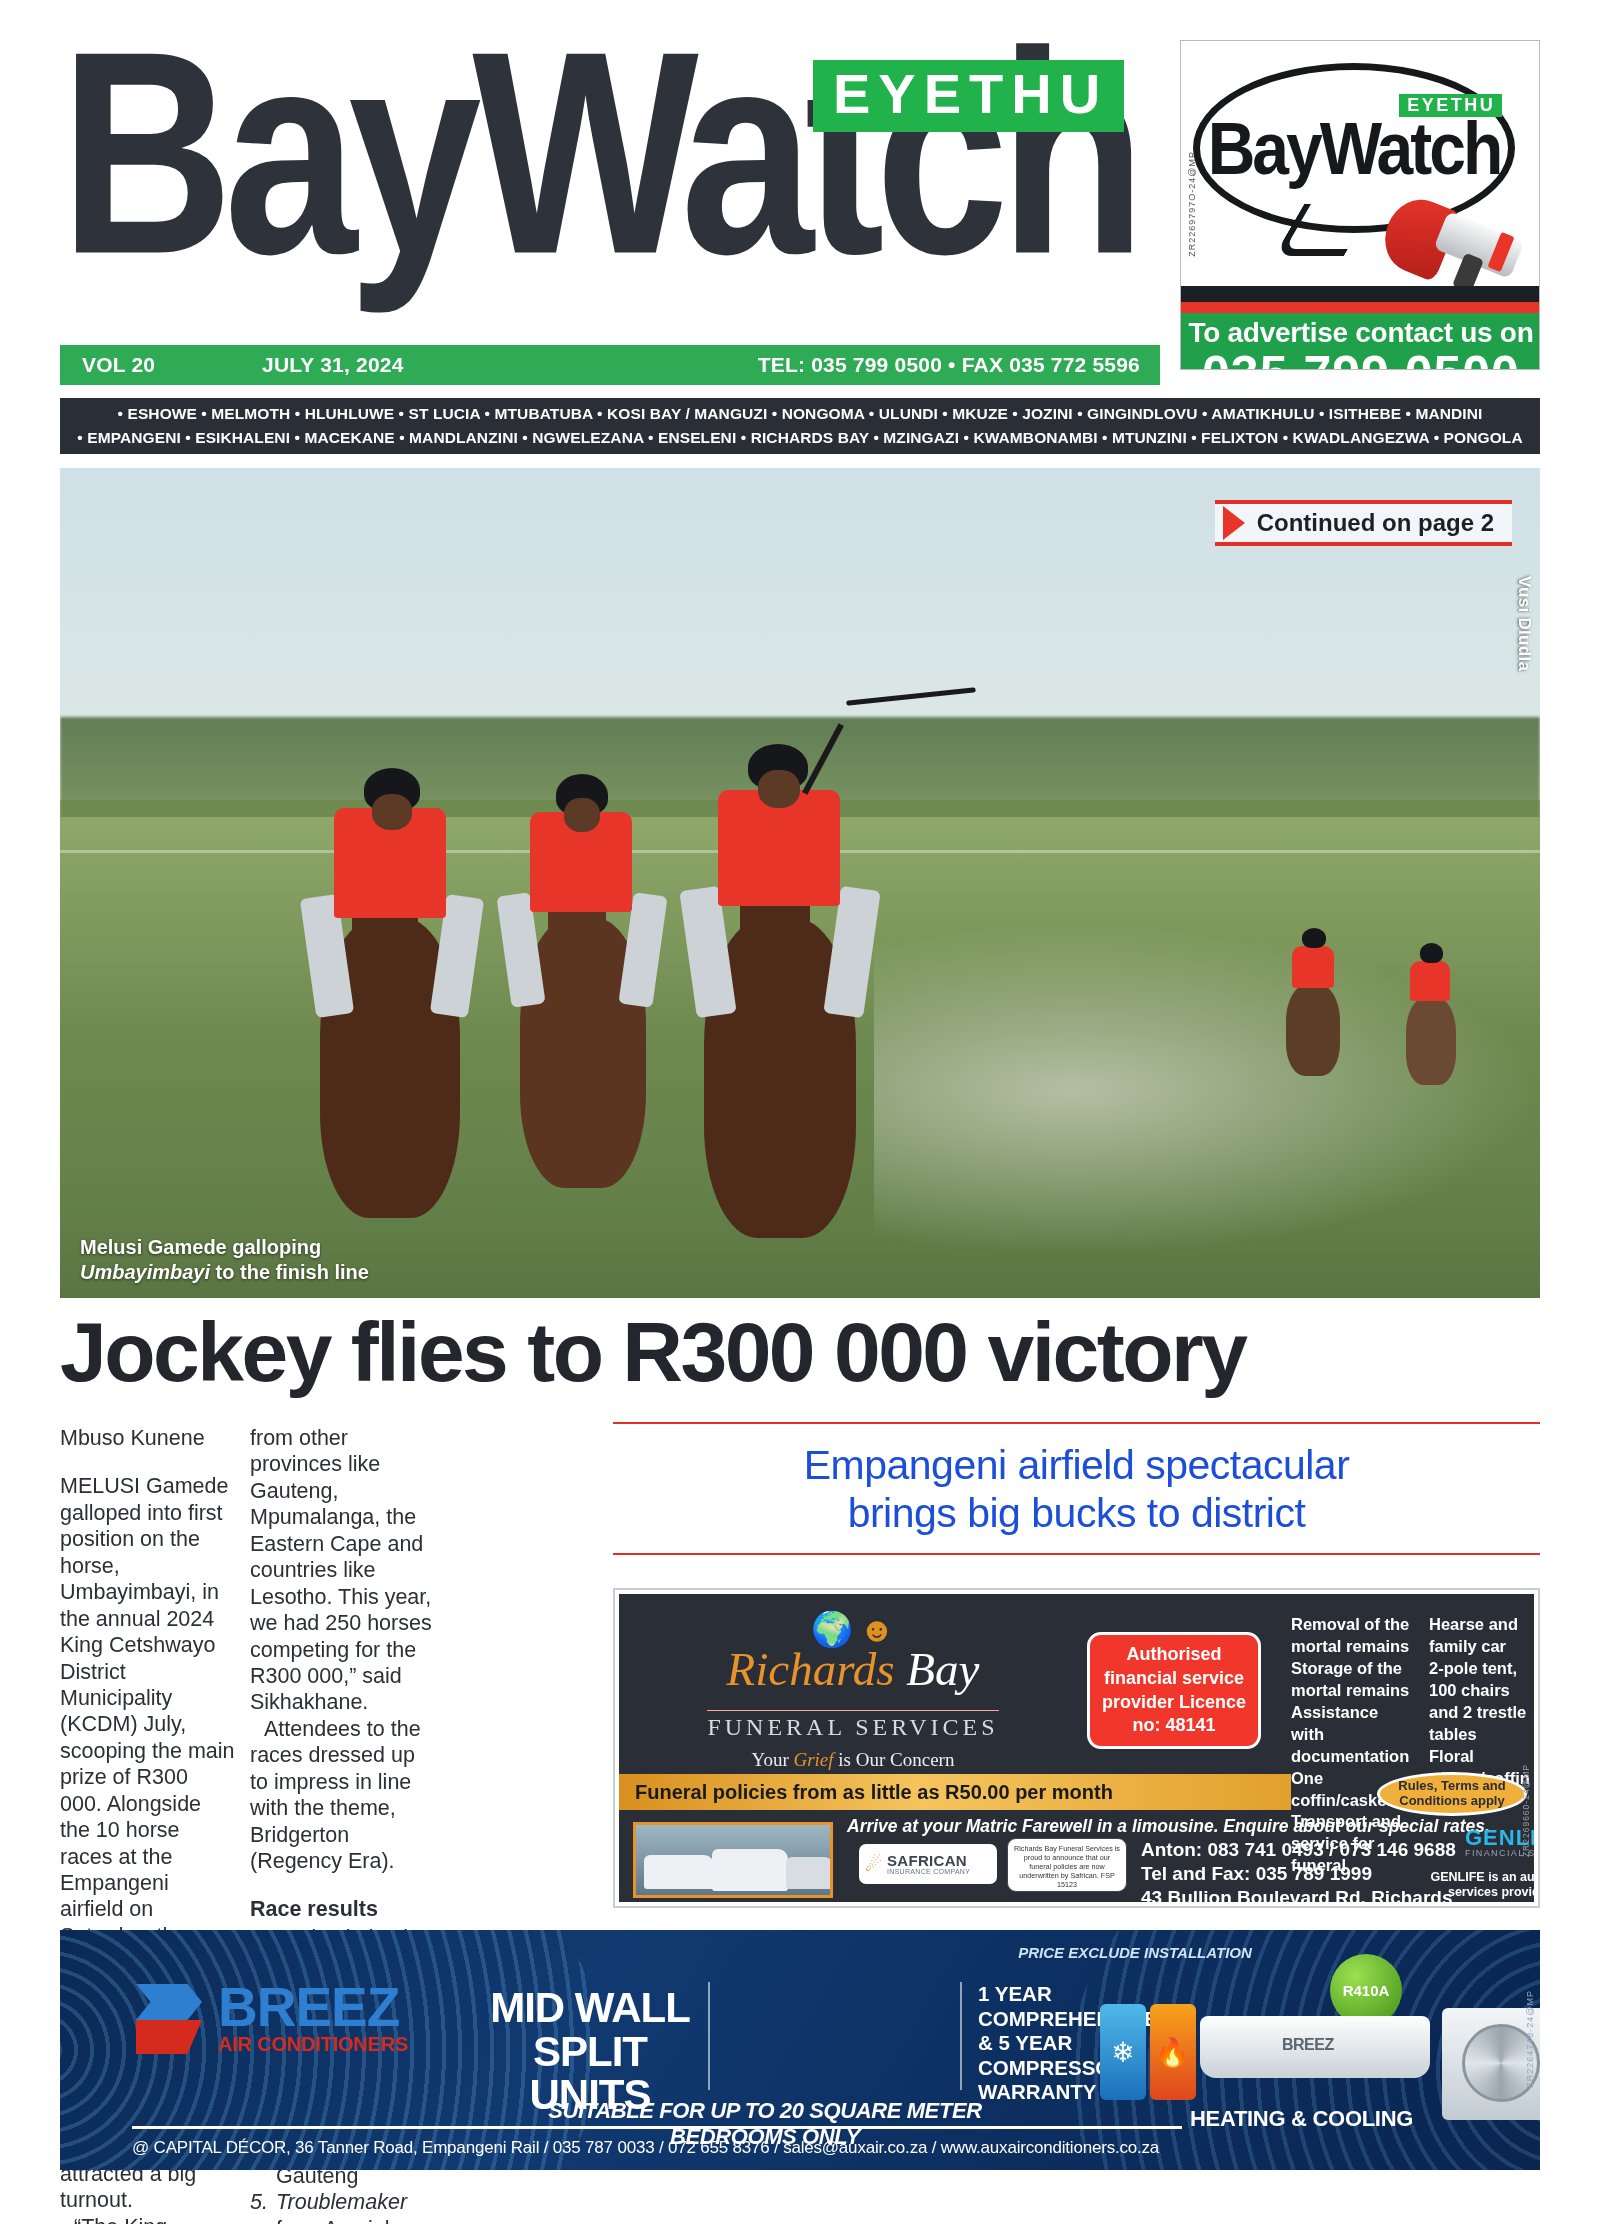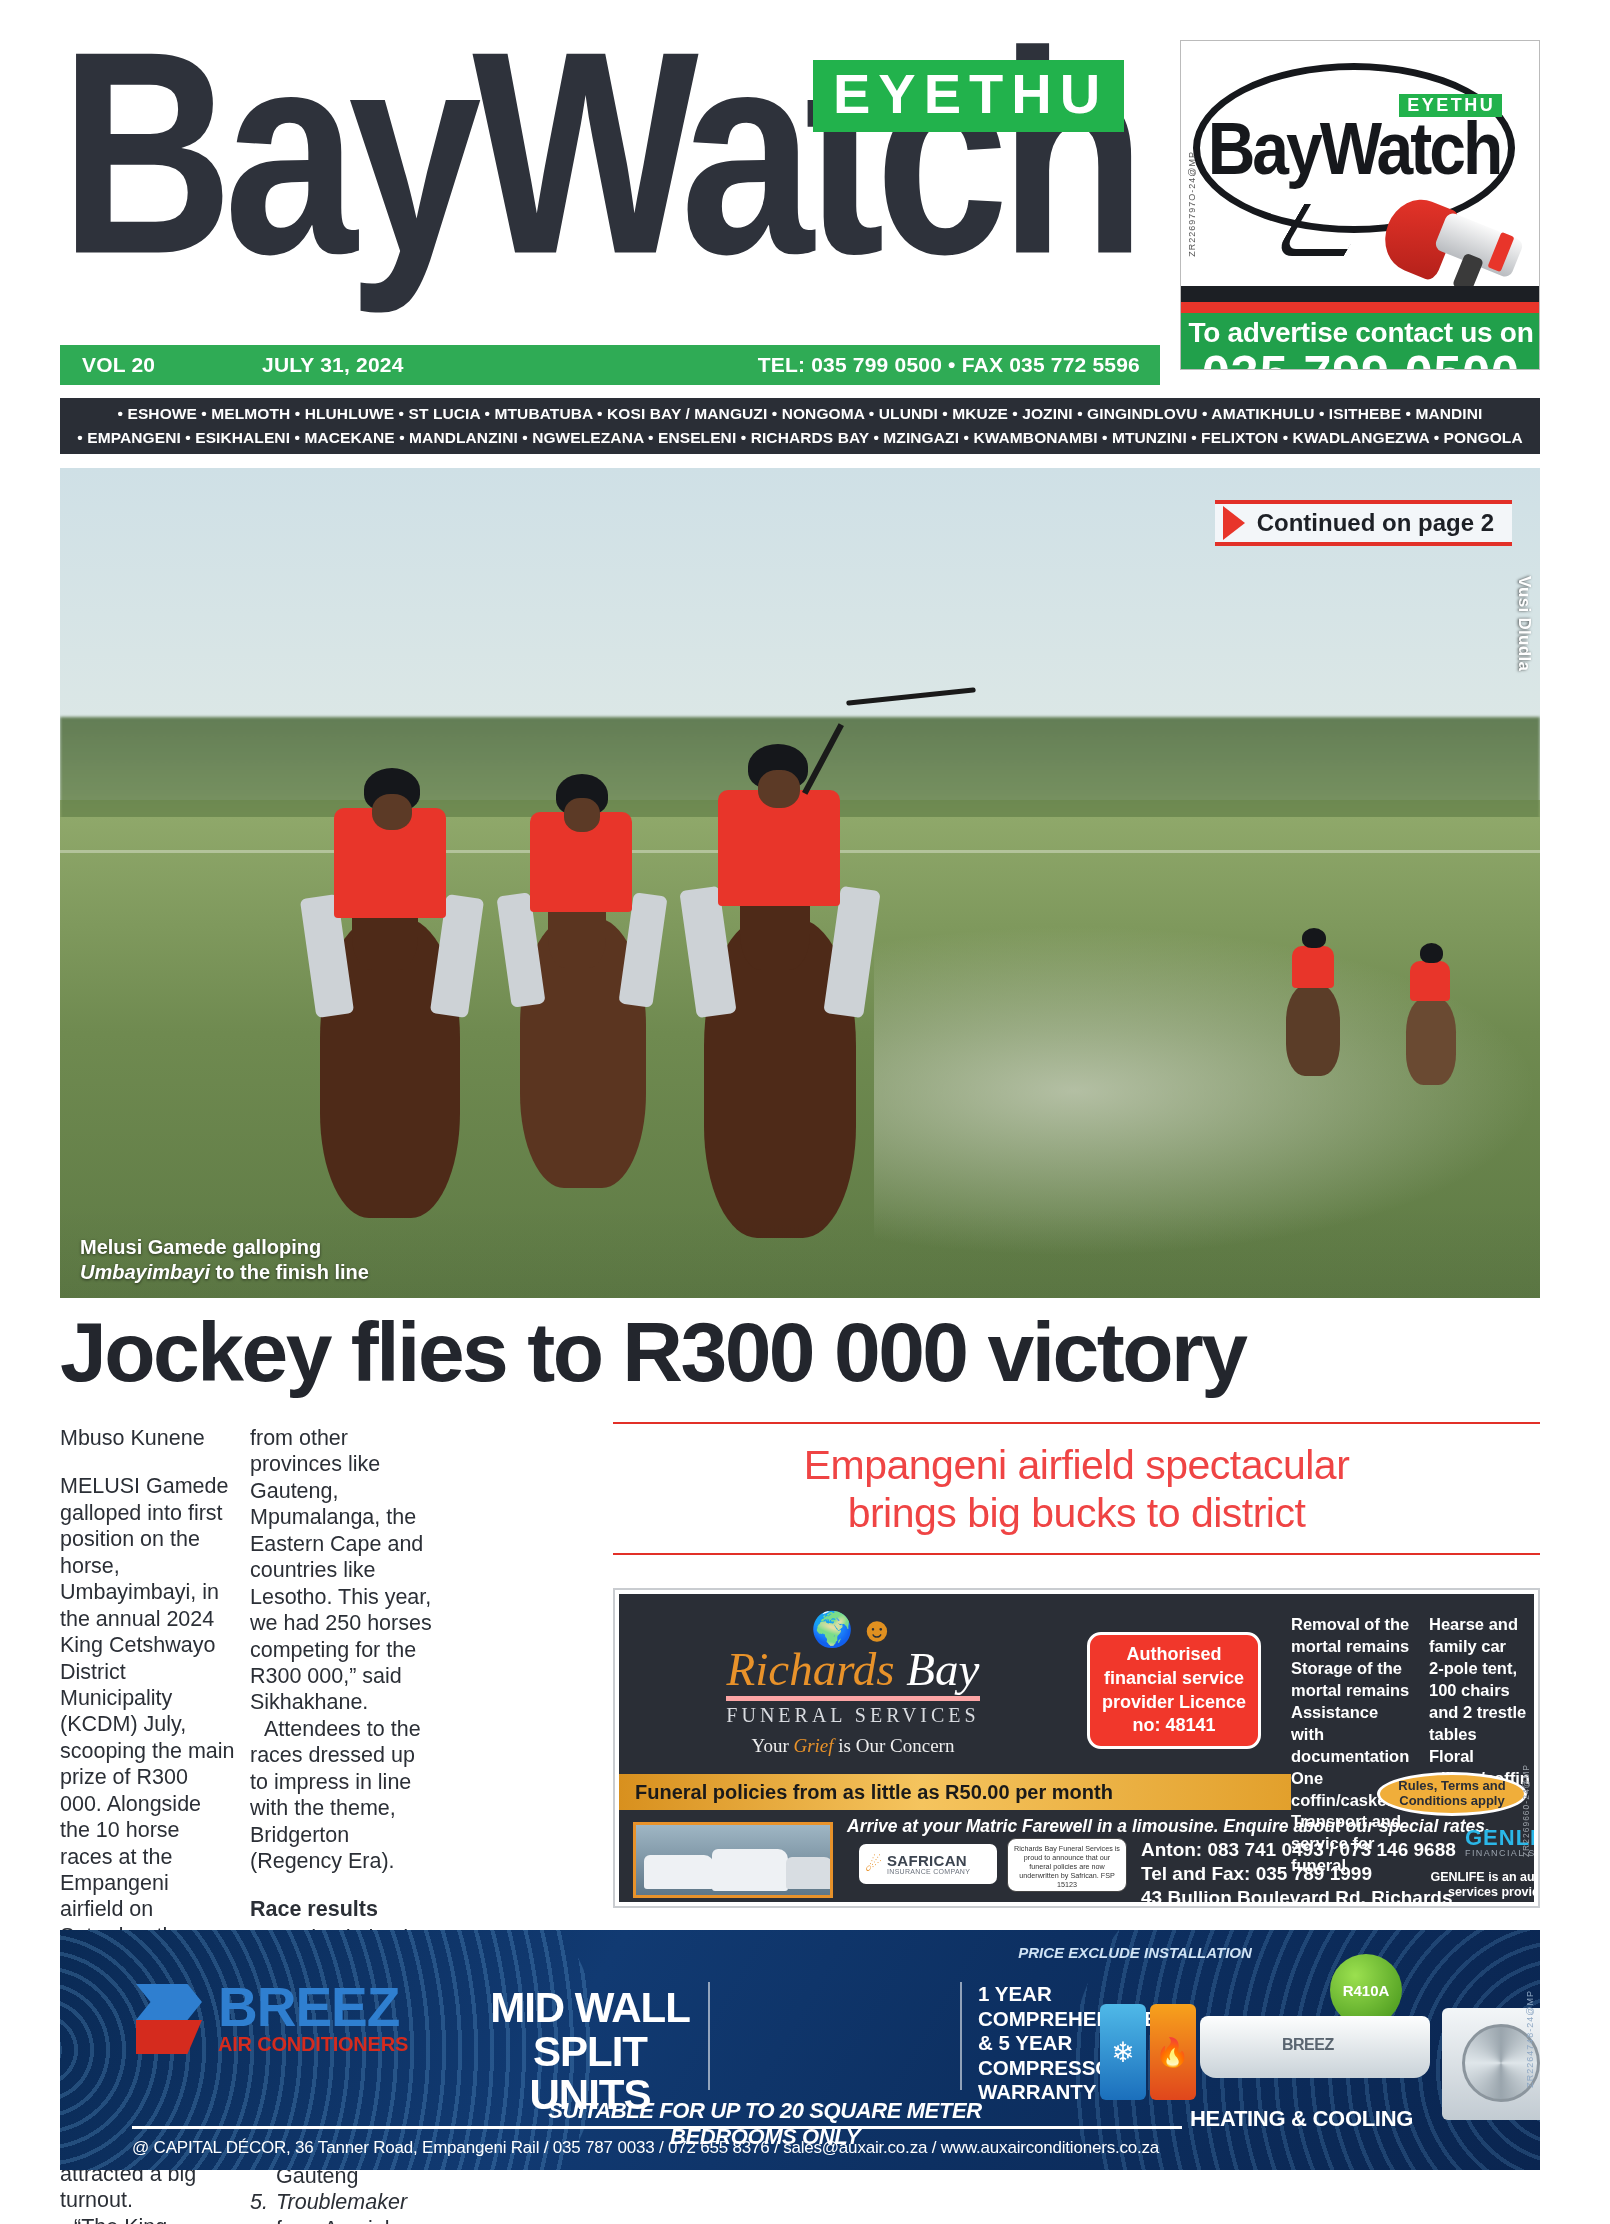--- a/index.html
+++ b/index.html
@@ -178,7 +178,7 @@
   .deckwrap { position:absolute; left:613px; top:1422px; width:927px; }
   .deck-rule-top { width:100%; height:2px; background:#e23028; }
   .deck {
-    text-align:center; color:#ef4444;
+    text-align:center; color:#1d4ed8;
     font-weight:400; font-size:41px; line-height:1.16;
     padding:18px 10px 16px; letter-spacing:-0.5px;
   }

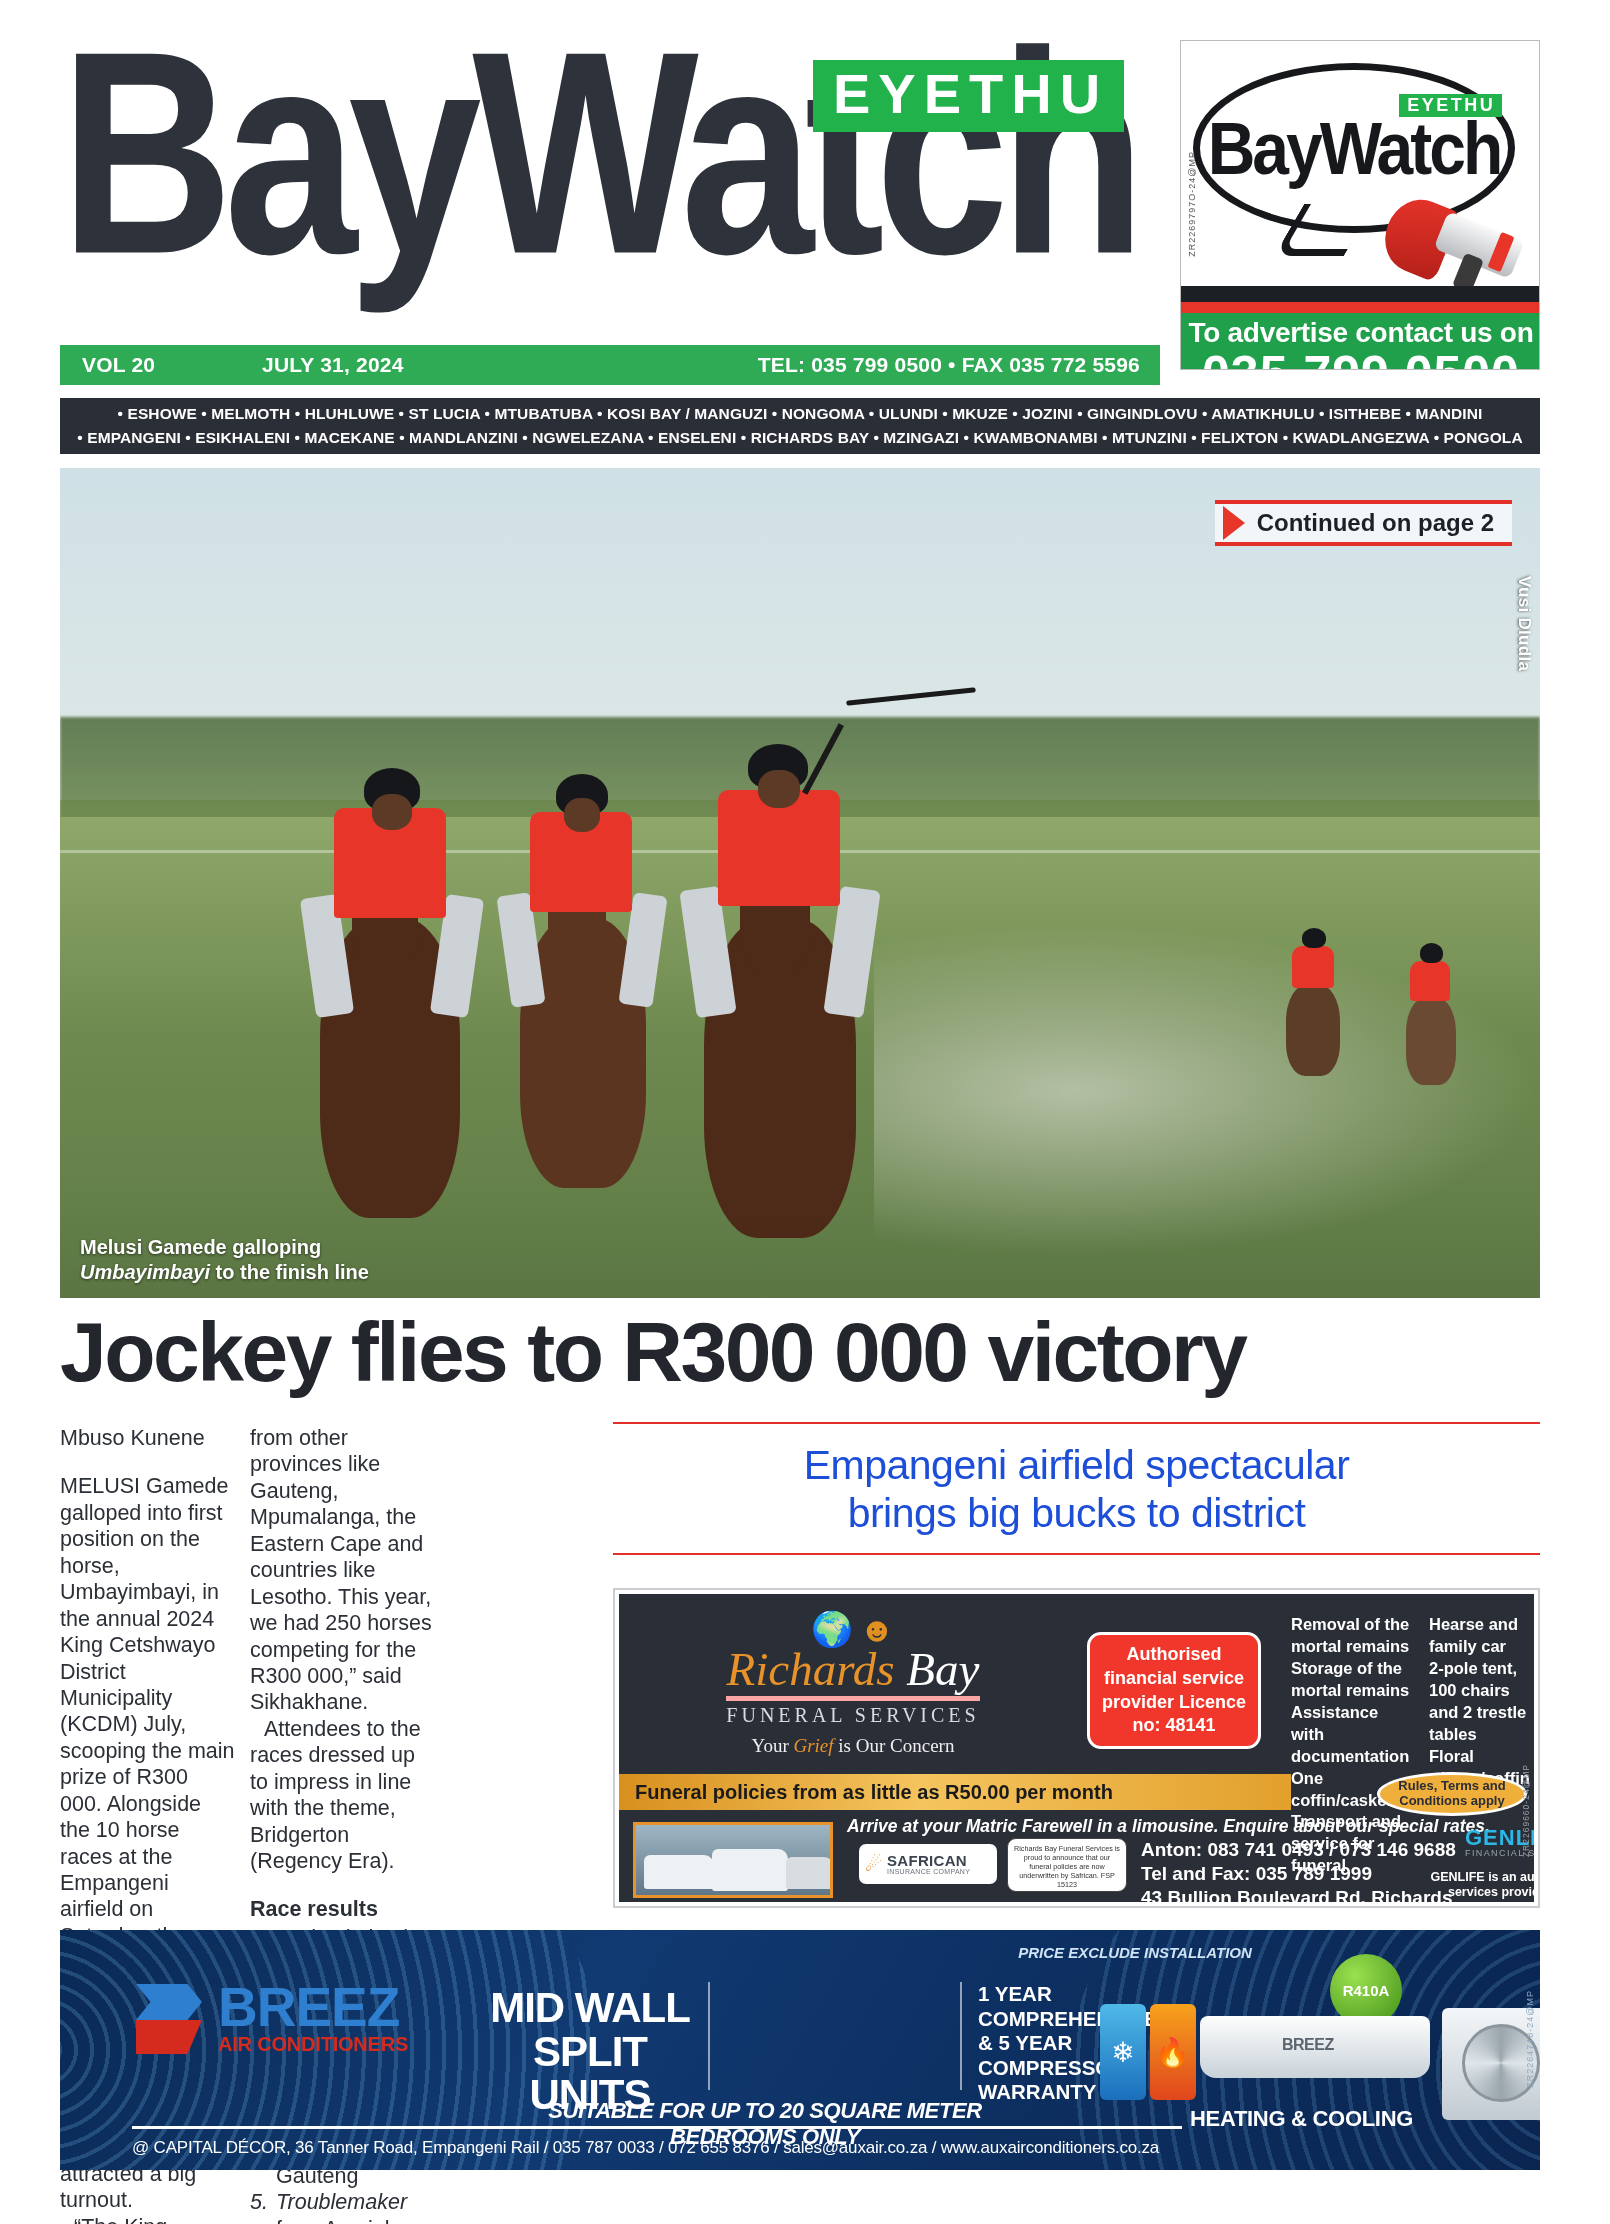--- a/index.html
+++ b/index.html
@@ -194,7 +194,7 @@
   .fn-wreath { font-size:34px; color:#e09020; line-height:1; }
   .fn-rb { font-size:47px; color:#e8922a; font-family:"Liberation Serif", serif; font-style:italic; line-height:1; }
   .fn-rb .w { color:#fff; }
-  .fn-fs { font-size:20px; letter-spacing:4px; font-family:"Liberation Serif", serif; color:#d8dbe0; margin-top:3px; border-top:5px solid #fca5a5; padding-top:3px; display:inline-block;}
+  .fn-fs { font-size:24px; letter-spacing:4px; font-family:"Liberation Serif", serif; color:#d8dbe0; margin-top:17px; border-top:1px solid #fca5a5; padding-top:3px; display:inline-block;}
   .fn-tag { font-size:19px; font-family:"Liberation Serif", serif; color:#eee; margin-top:8px; }
   .fn-tag i { color:#e8922a; font-style:italic; }
   .fn-badge {

